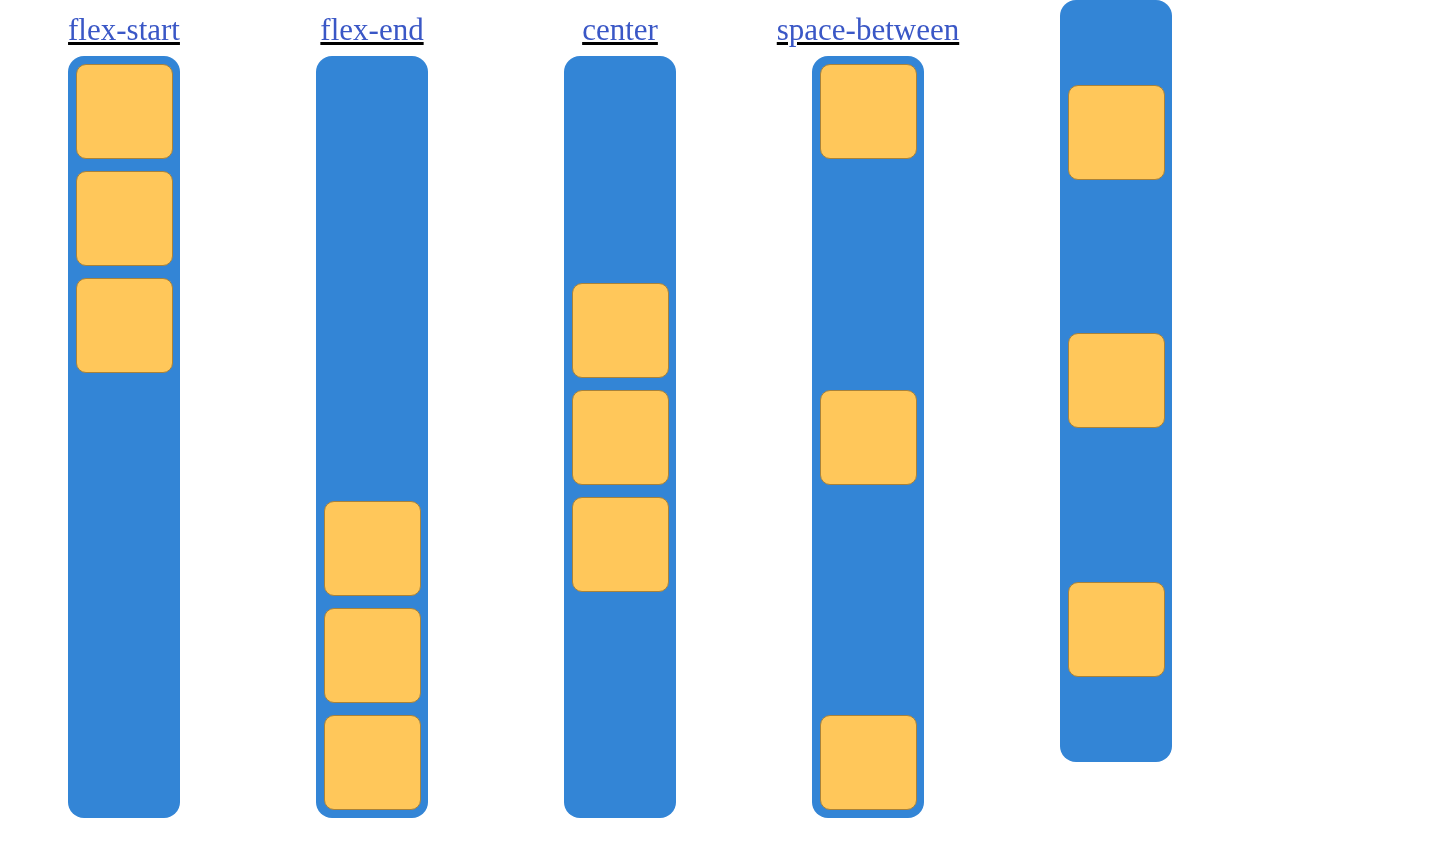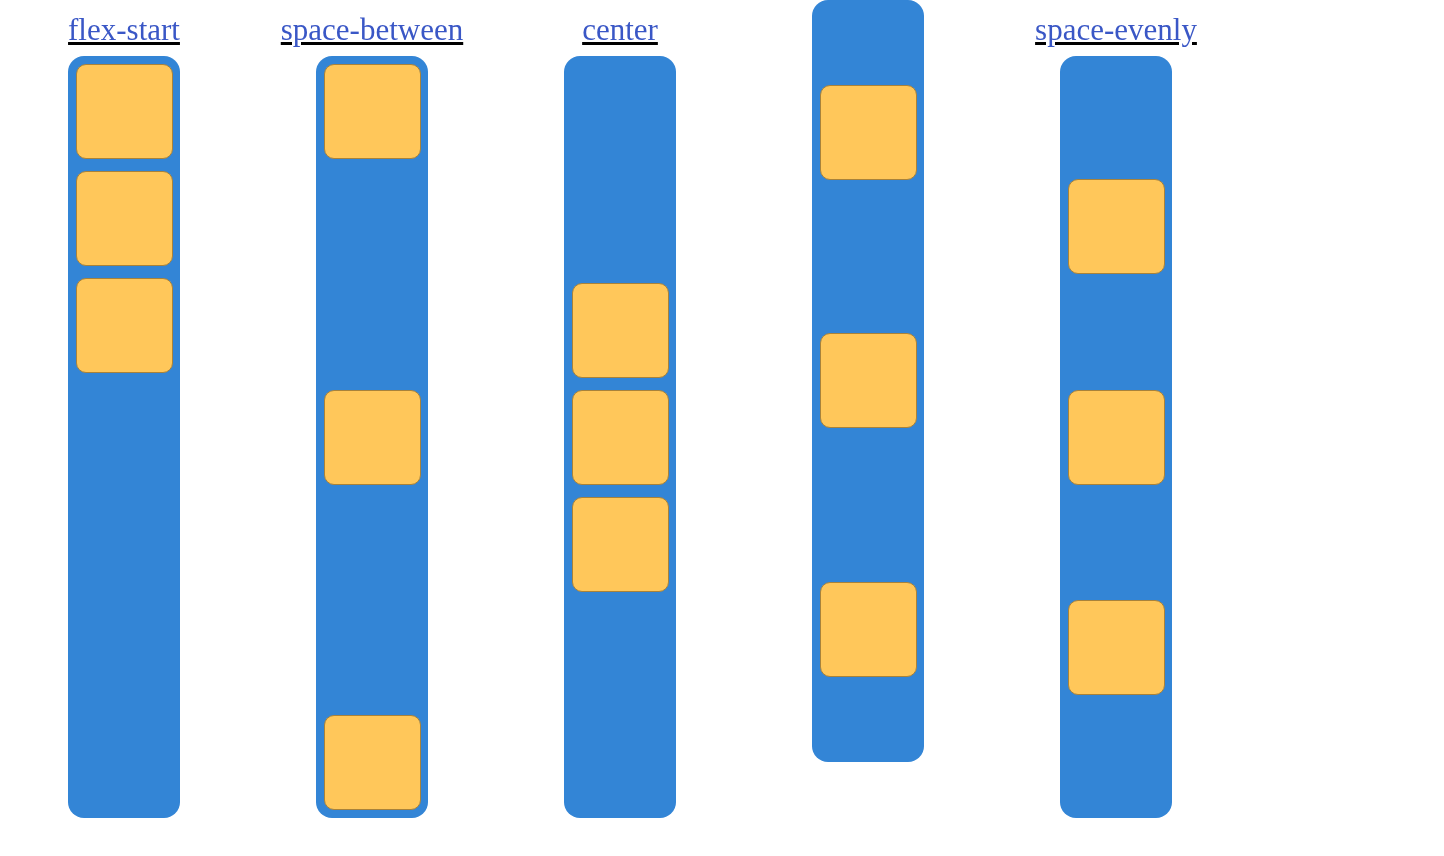--- a/index.html
+++ b/index.html
@@ -97,6 +97,14 @@
     </div>
   </div>
 
+  <div class="demo-column">
+    <div class="demo-label">flex-end</div>
+    <div class="flex-container jc-flex-end">
+      <div class="flex-item"></div>
+      <div class="flex-item"></div>
+      <div class="flex-item"></div>
+    </div>
+  </div>
 
   <div class="demo-column">
     <div class="demo-label">space-between</div>

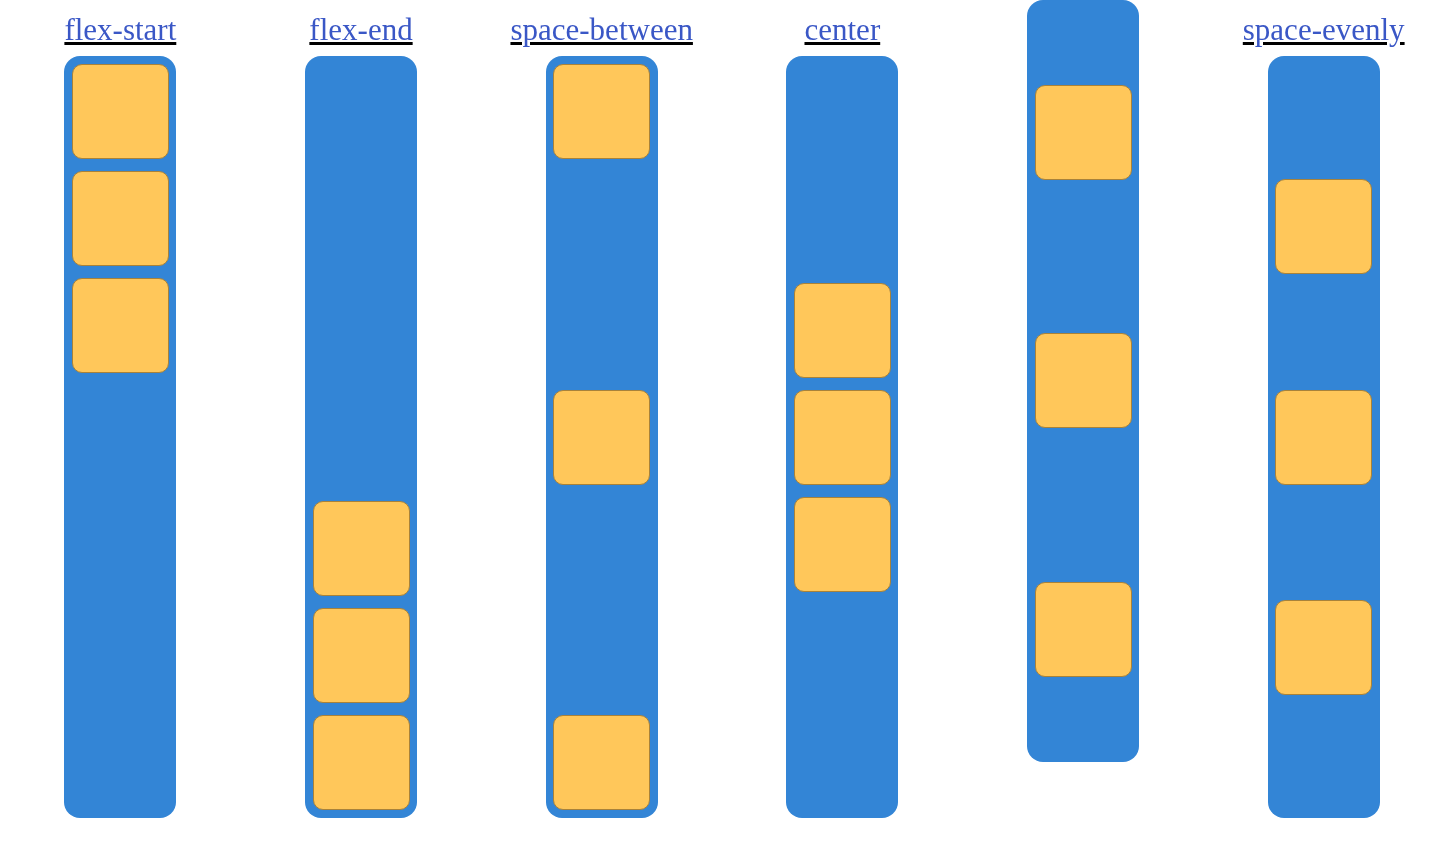--- a/index.html
+++ b/index.html
@@ -107,8 +107,8 @@
   </div>
 
   <div class="demo-column">
-    <div class="demo-label">space-between</div>
-    <div class="flex-container jc-space-between">
+    <div class="demo-label">center</div>
+    <div class="flex-container jc-center">
       <div class="flex-item"></div>
       <div class="flex-item"></div>
       <div class="flex-item"></div>
@@ -116,8 +116,8 @@
   </div>
 
   <div class="demo-column">
-    <div class="demo-label">center</div>
-    <div class="flex-container jc-center">
+    <div class="demo-label">space-between</div>
+    <div class="flex-container jc-space-between">
       <div class="flex-item"></div>
       <div class="flex-item"></div>
       <div class="flex-item"></div>

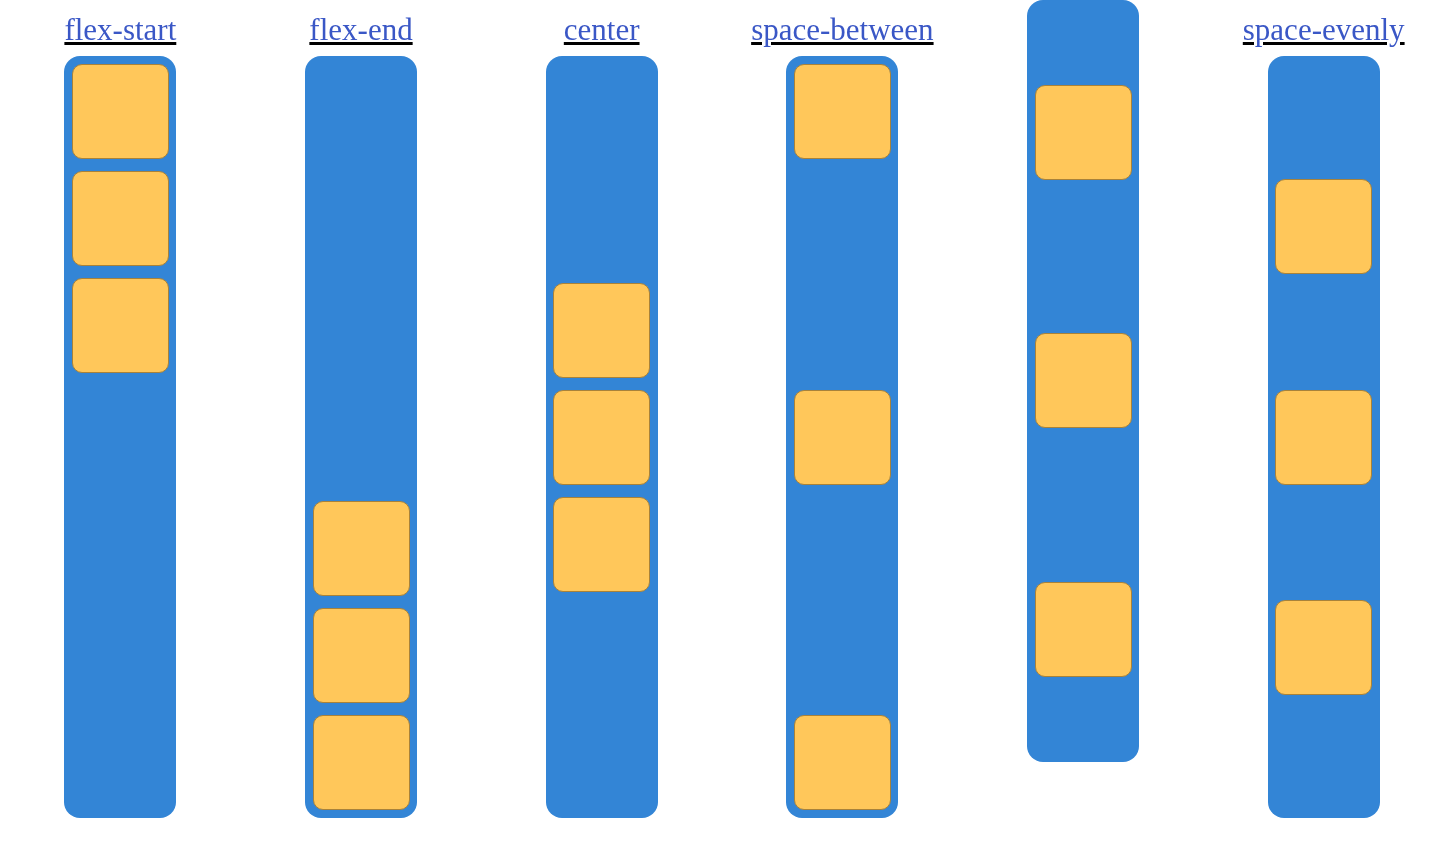--- a/index.html
+++ b/index.html
@@ -132,14 +132,6 @@
     </div>
   </div>
 
-  <div class="demo-column">
-    <div class="demo-label">space-evenly</div>
-    <div class="flex-container jc-space-evenly">
-      <div class="flex-item"></div>
-      <div class="flex-item"></div>
-      <div class="flex-item"></div>
-    </div>
-  </div>
 
 </div>
 

